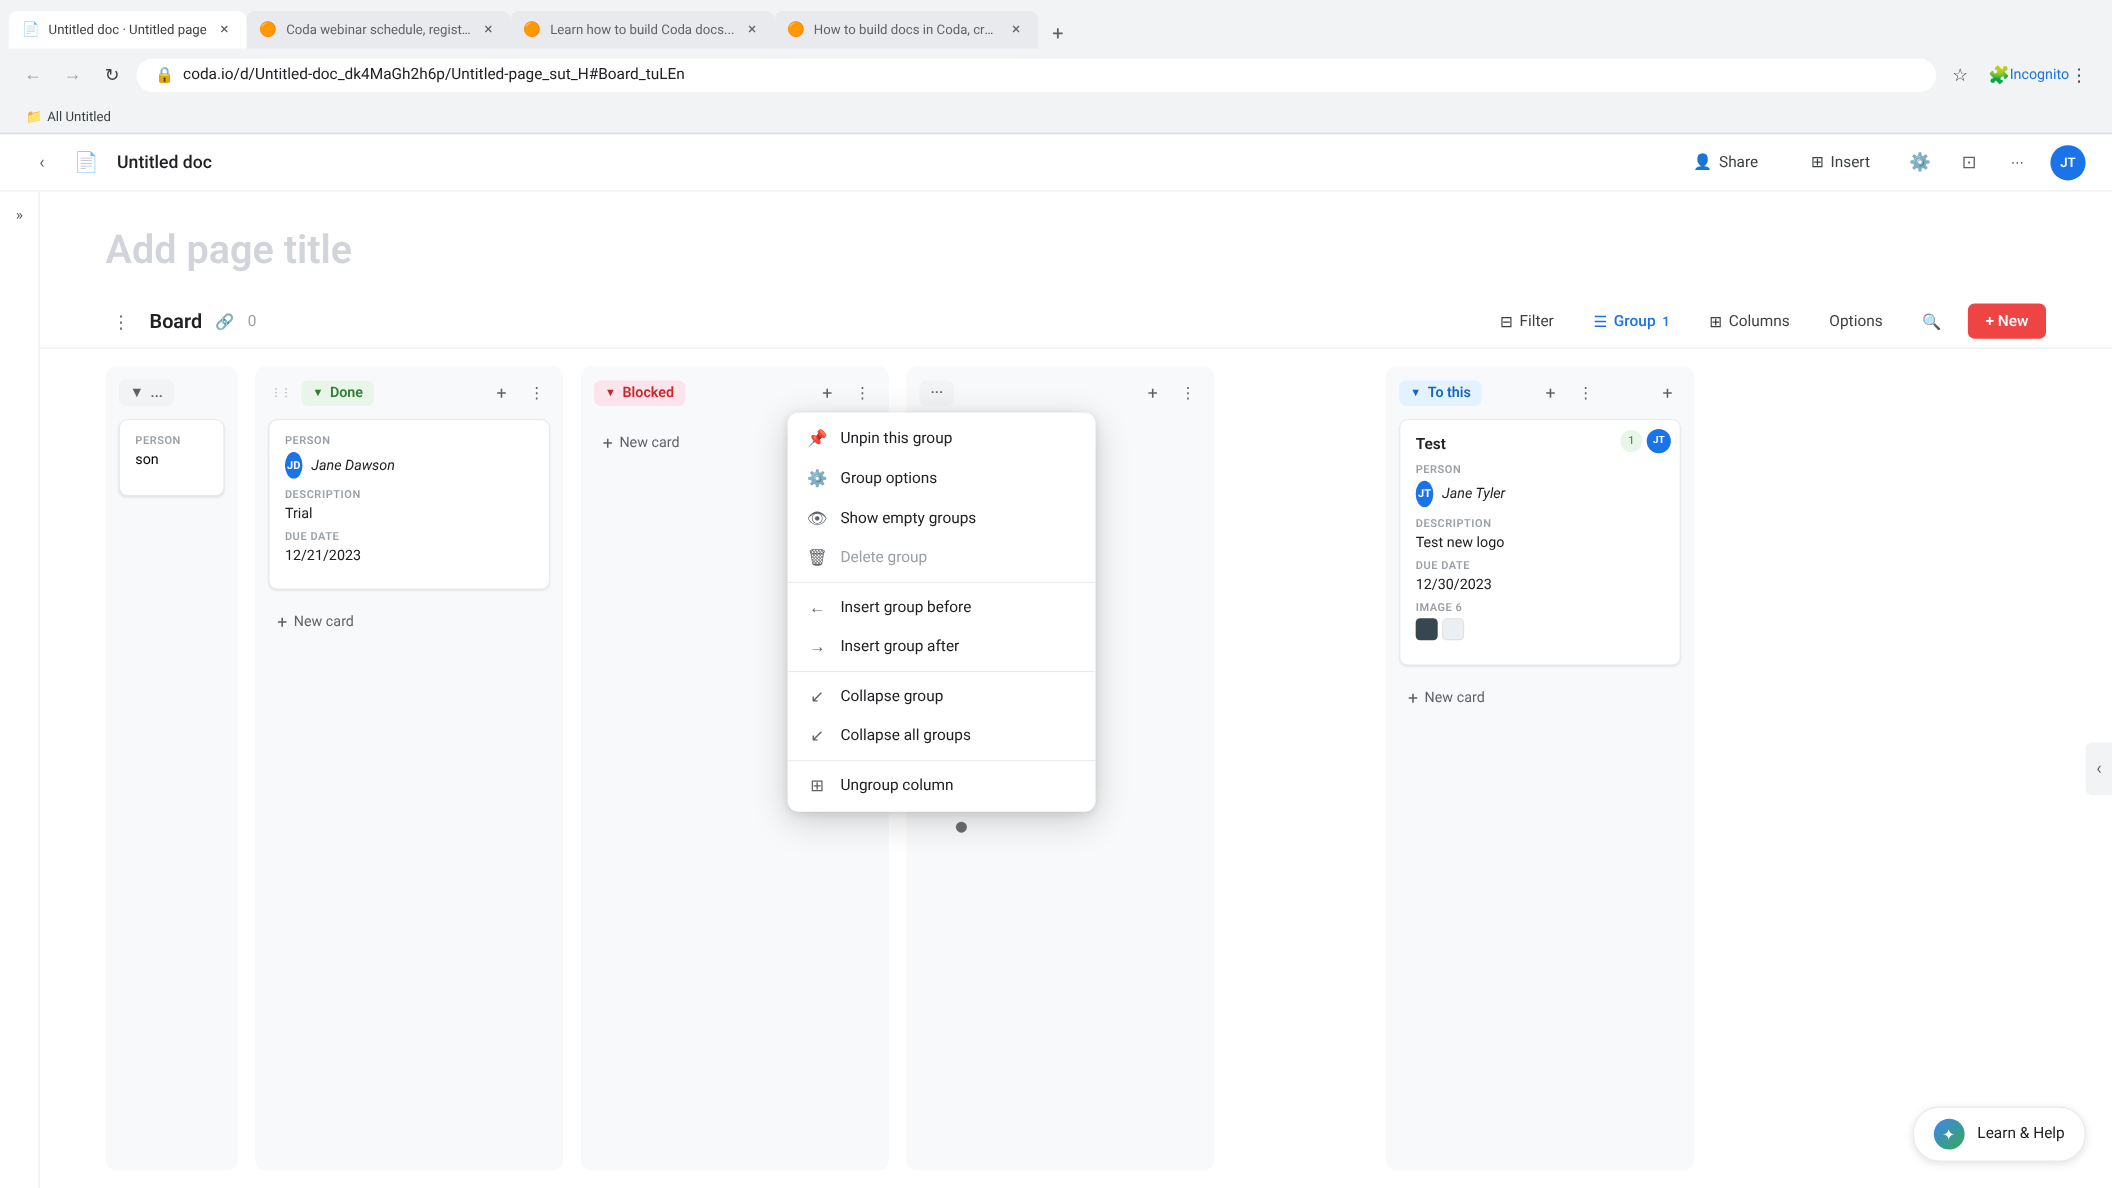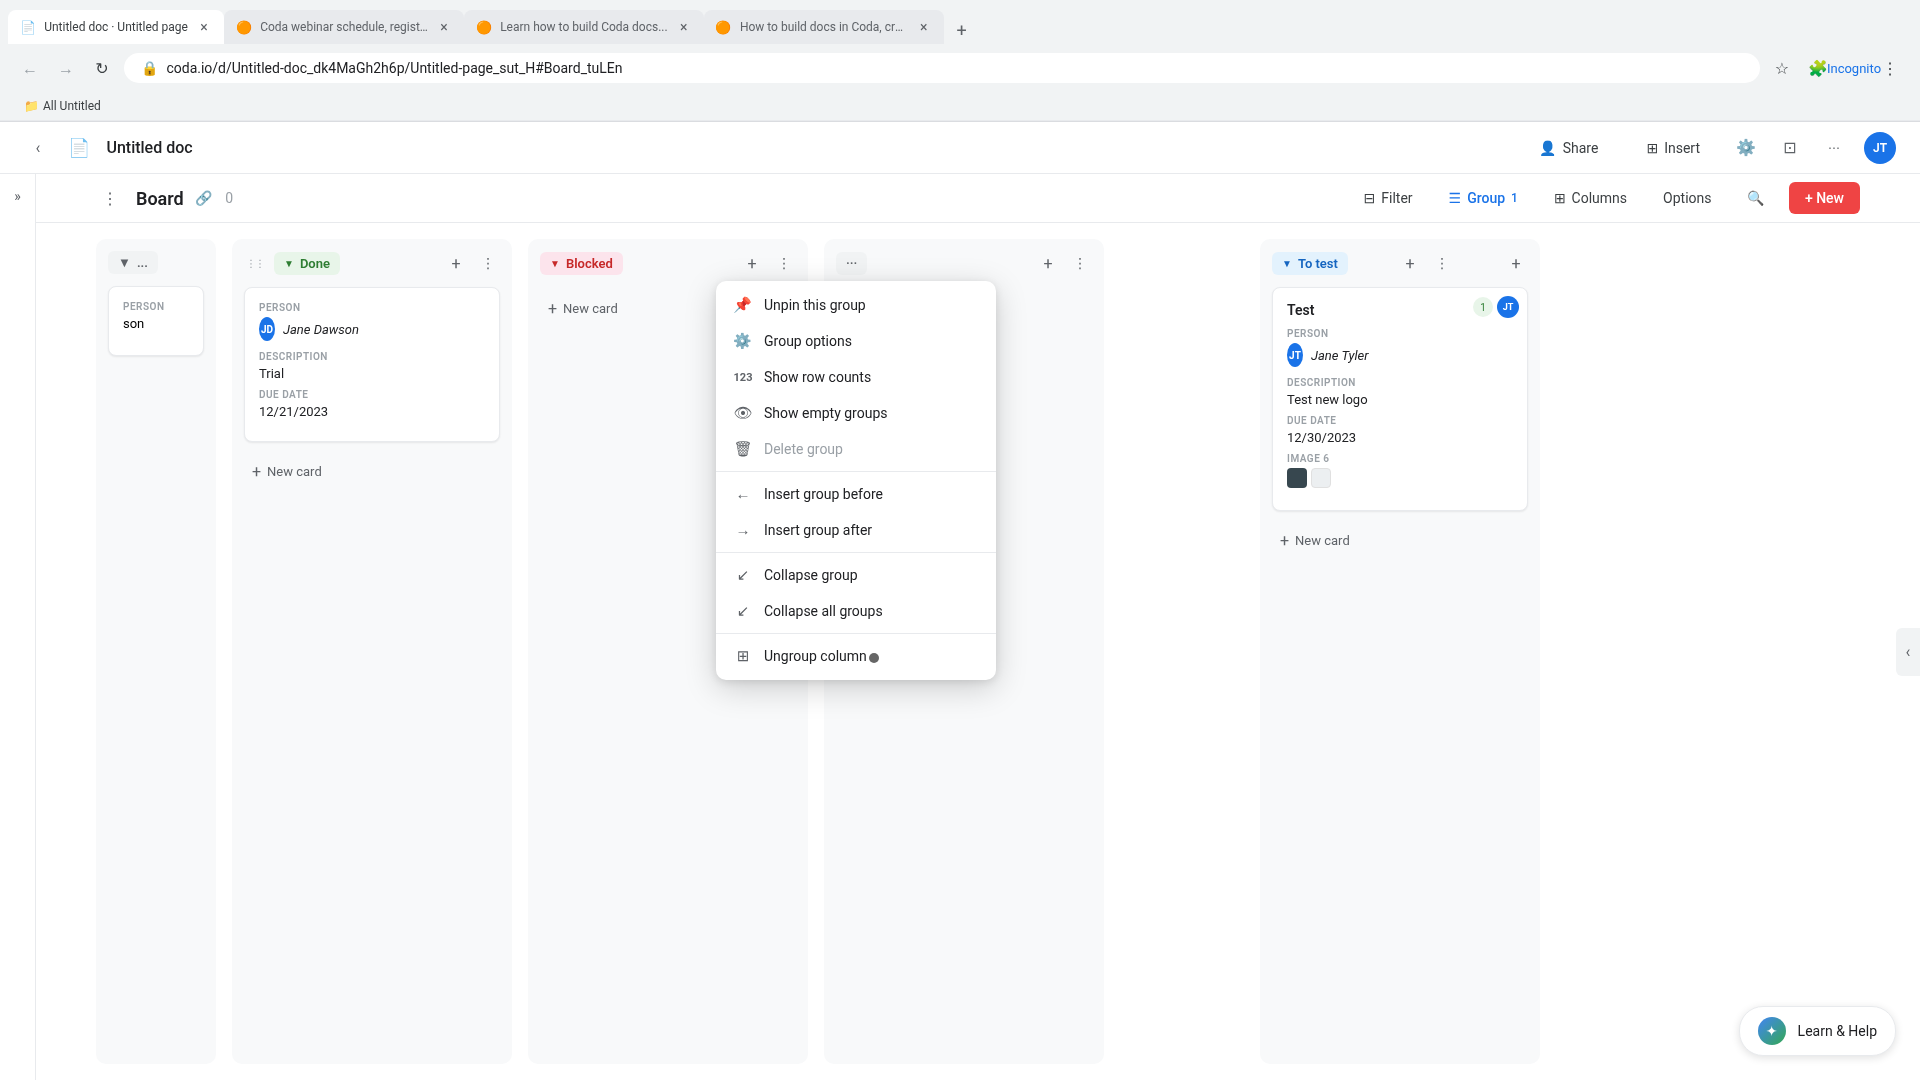--- a/index.html
+++ b/index.html
@@ -193,6 +193,9 @@
 
       <div class="main-content">
 
+        <div class="page-title-area">
+          <div class="page-title-placeholder">Add page title</div>
+        </div>
 
         <div class="board-toolbar">
           <div class="board-menu-btn">⋮</div>

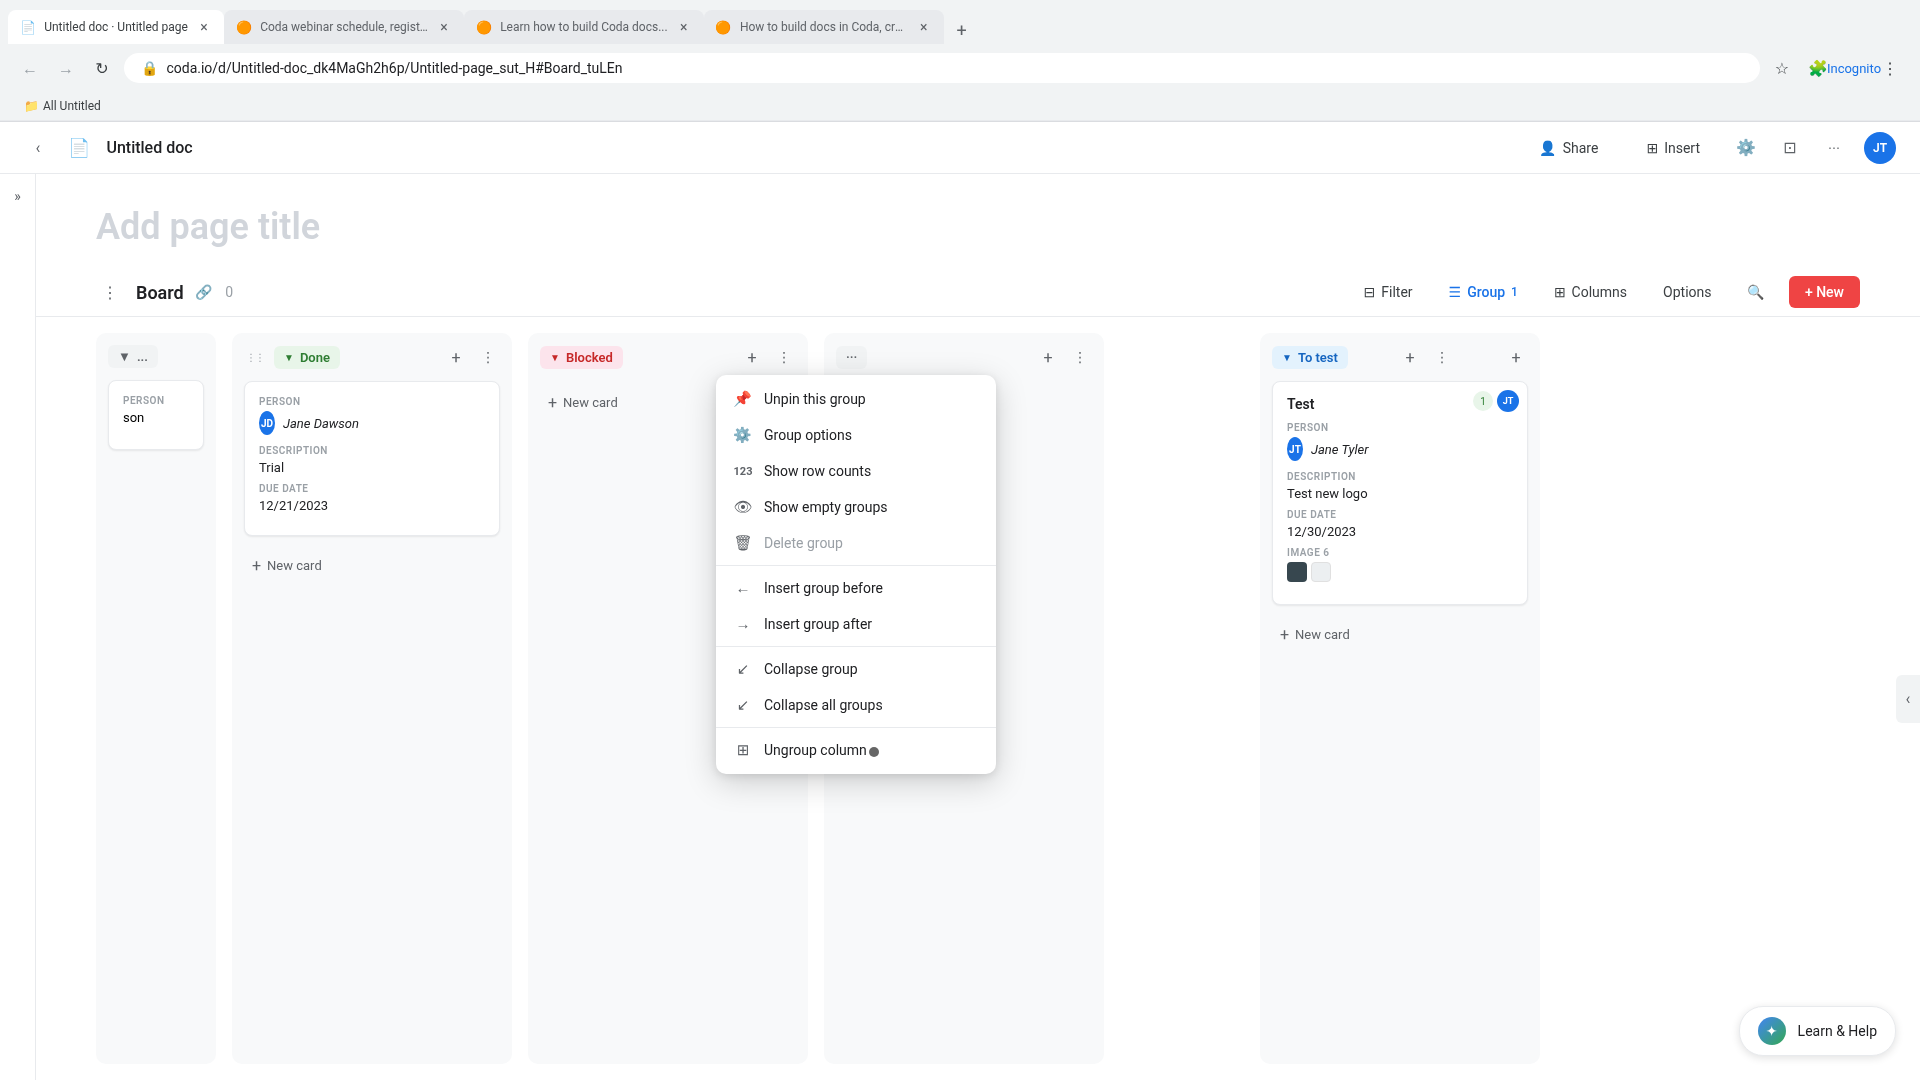--- a/index.html
+++ b/index.html
@@ -312,7 +312,7 @@
             <div class="column-header">
               <div class="column-title-btn col-totest">
                 <span class="col-arrow">▼</span>
-                <span>To test</span>
+                <span>To this</span>
               </div>
               <div class="column-add-btn">+</div>
               <div class="column-more-btn">⋮</div>

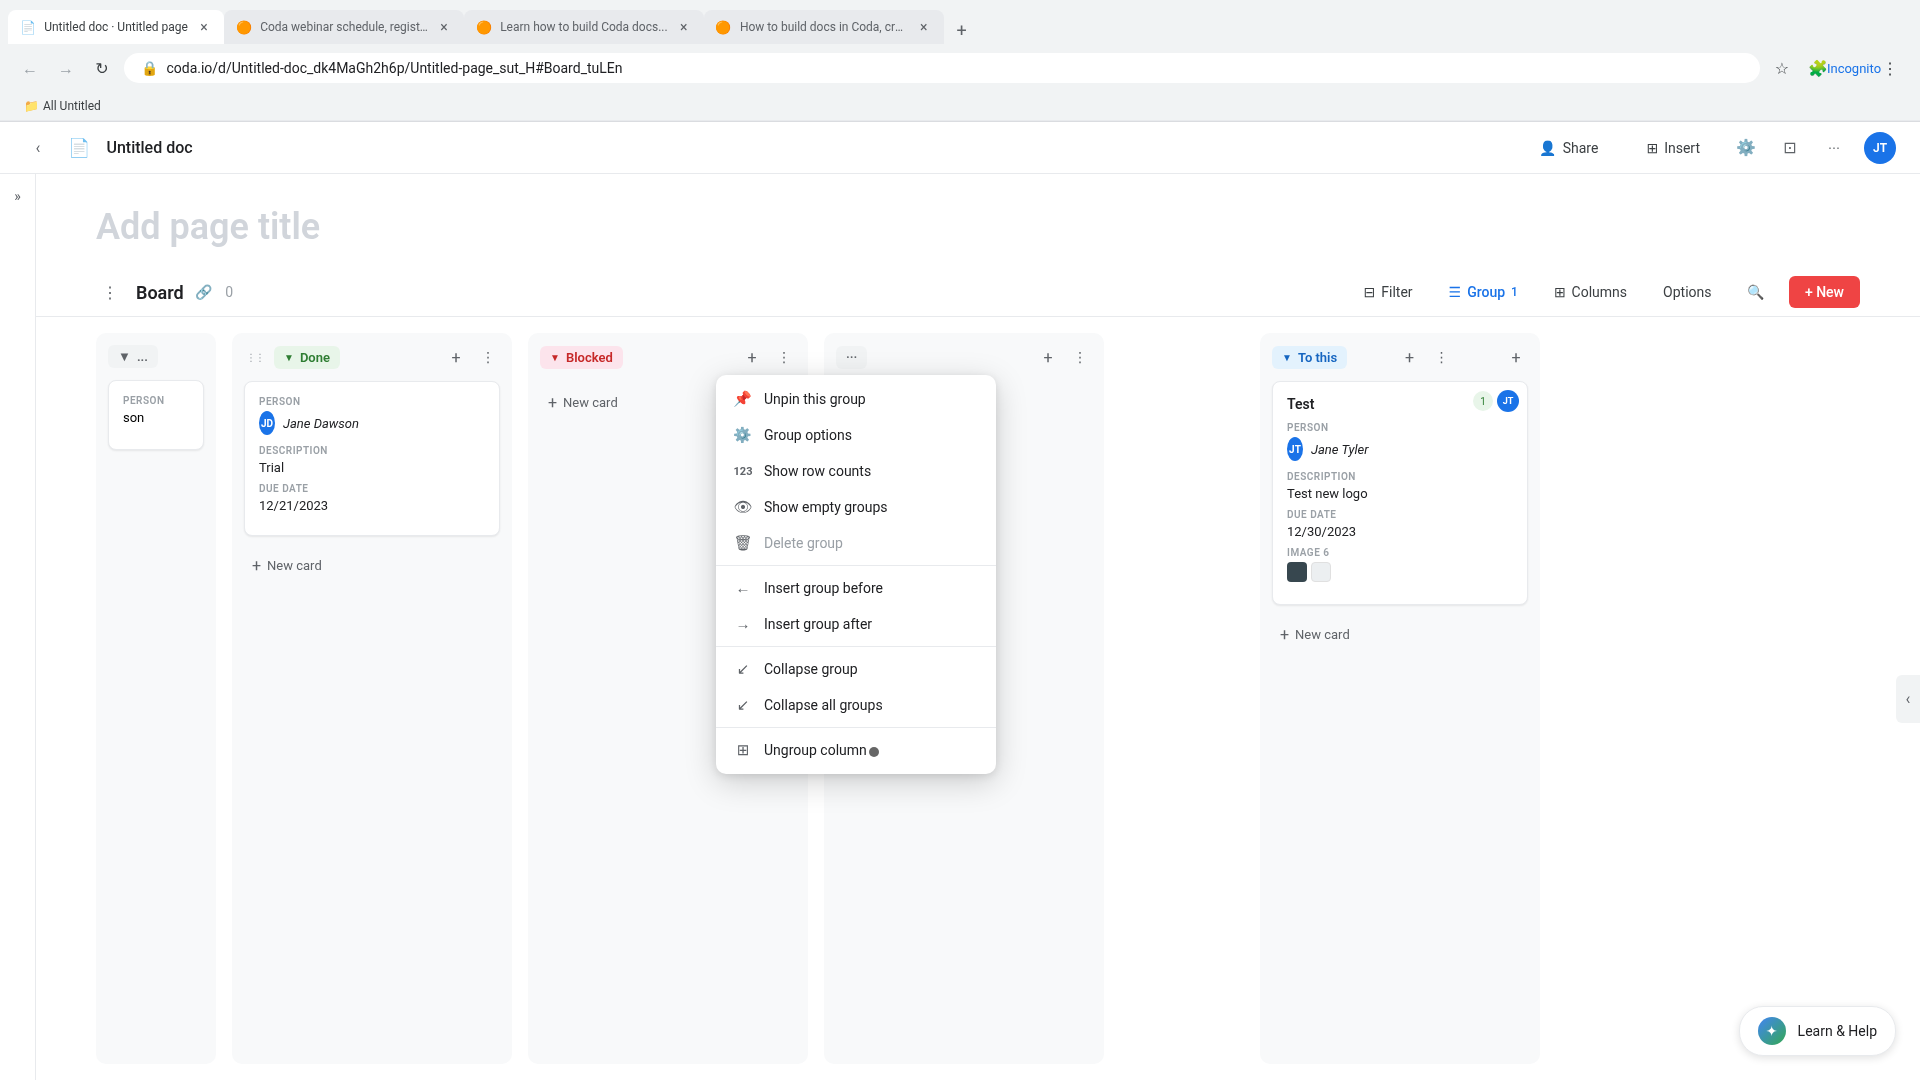--- a/index.html
+++ b/index.html
@@ -365,10 +365,6 @@
               <span>Group options</span>
             </div>
             <div class="menu-item">
-              <span class="menu-icon" style="font-size:11px;font-weight:700;color:#5f6368;">123</span>
-              <span>Show row counts</span>
-            </div>
-            <div class="menu-item">
               <span class="menu-icon">👁</span>
               <span>Show empty groups</span>
             </div>

